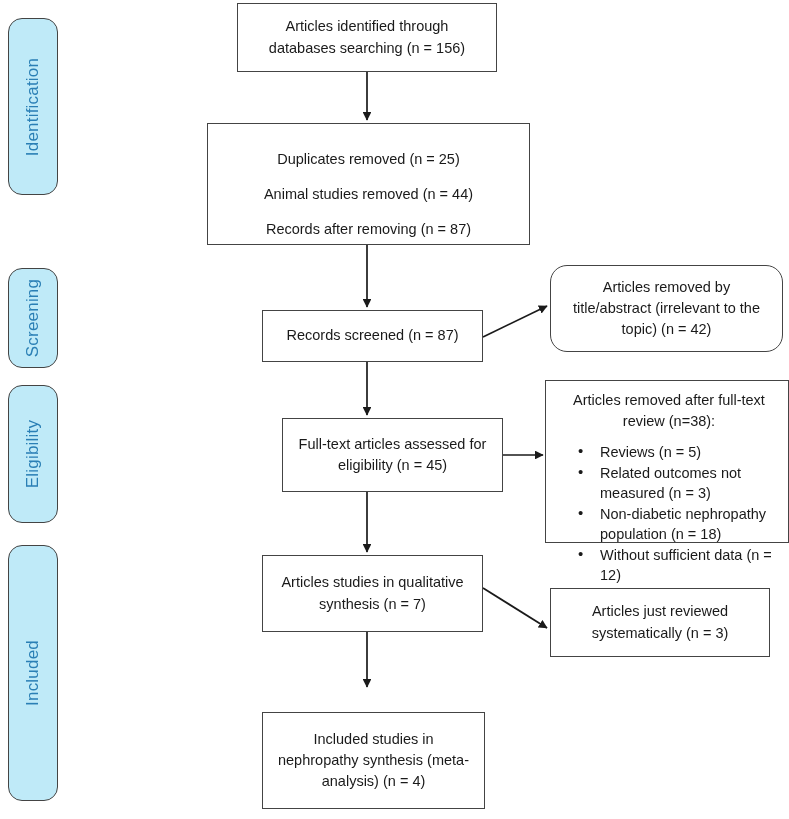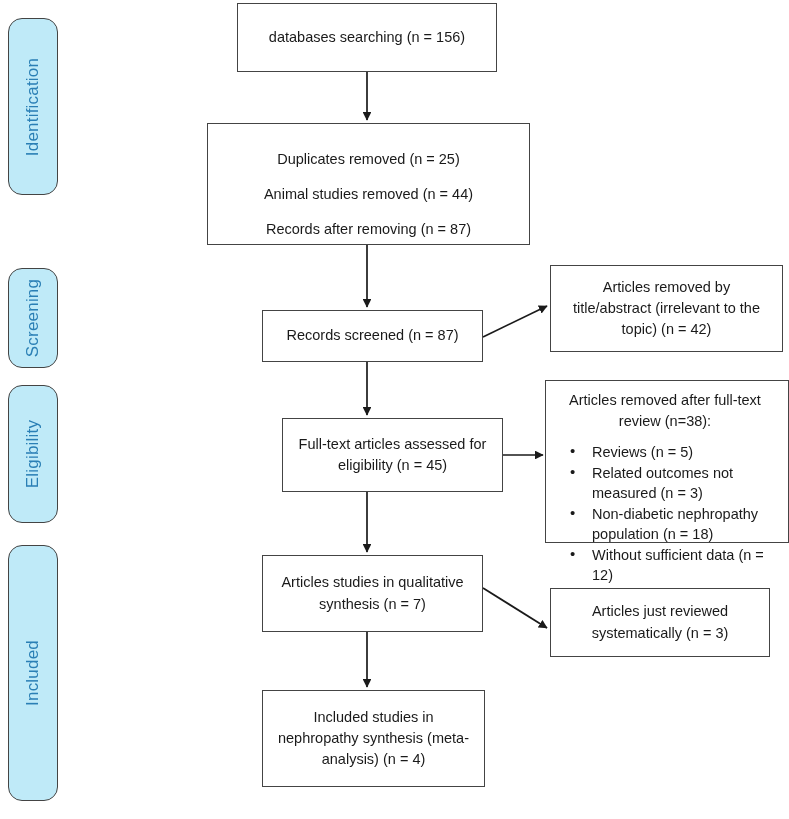--- a/index.html
+++ b/index.html
@@ -140,6 +140,7 @@
   </svg>
 
   <div class="box" style="left:237px; top:3px; width:260px; height:69px;">
+    <span class="line">Articles identified through</span>
     <span class="line">databases searching (n = 156)</span>
   </div>
 

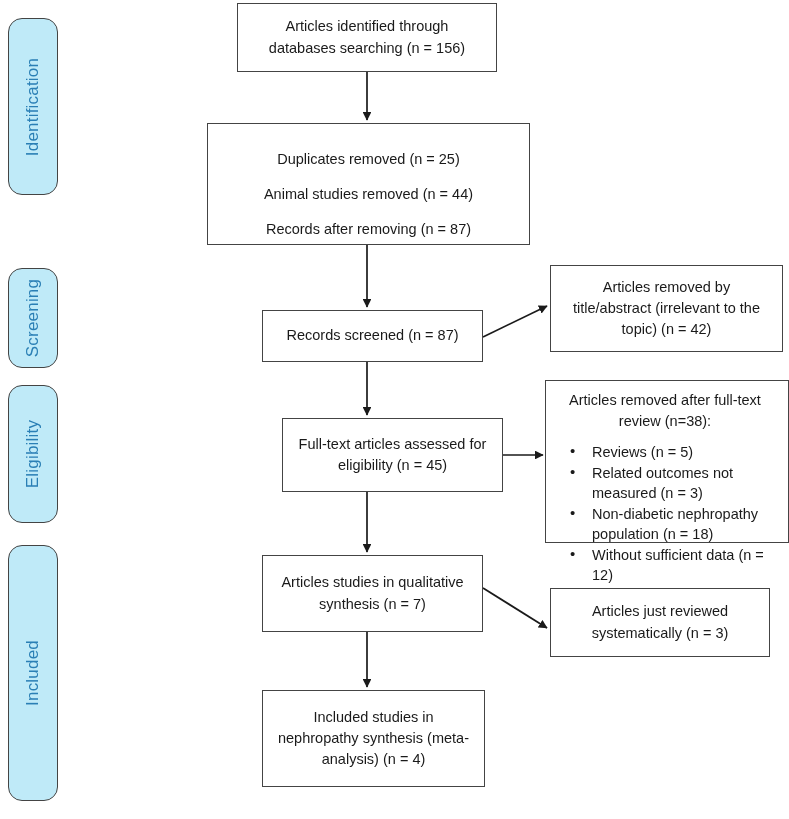--- a/index.html
+++ b/index.html
@@ -154,7 +154,7 @@
     <span class="line">Records screened (n = 87)</span>
   </div>
 
-  <div class="box" style="left:550px; top:265px; width:233px; height:87px;">
+  <div class="box" style="left:550px; top:265px; width:233px; height:87px;border-radius:17px;">
     <span class="line">Articles removed by</span>
     <span class="line">title/abstract (irrelevant to the</span>
     <span class="line">topic) (n = 42)</span>

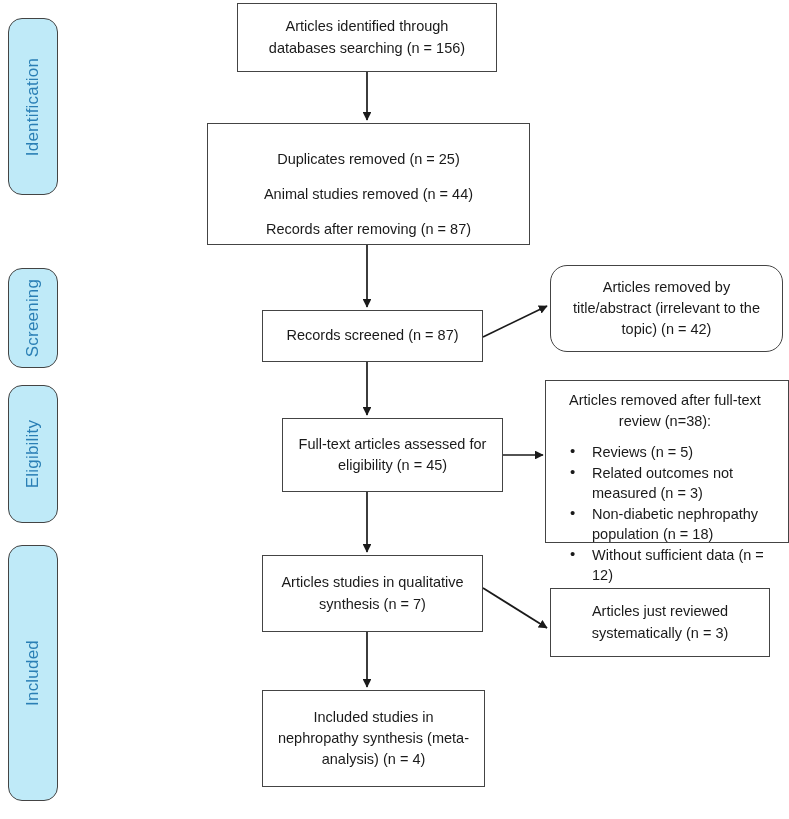--- a/index.html
+++ b/index.html
@@ -58,7 +58,7 @@
   
   .box.listbox {
     justify-content: flex-start;
-    padding: 9px 6px 6px 2px;
+    padding: 9px 6px 6px 10px;
   }
   .box.listbox .heading {
     text-align: center;

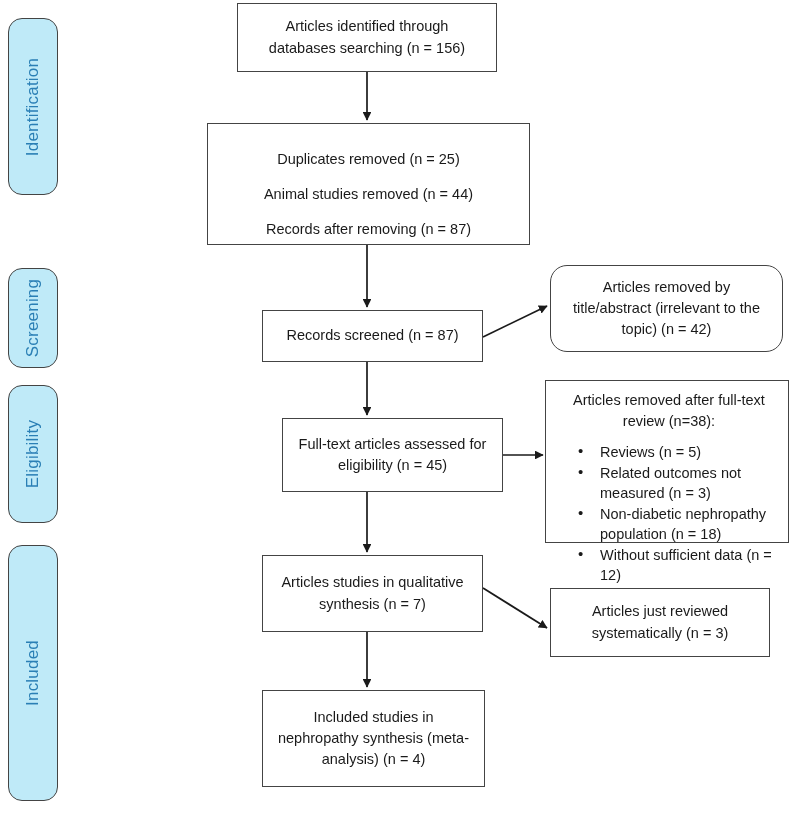--- a/index.html
+++ b/index.html
@@ -186,7 +186,7 @@
     <span class="line">systematically (n = 3)</span>
   </div>
 
-  <div class="box" style="left:262px; top:690px; width:223px; height:97px;">
+  <div class="box" style="left:262px; top:712px; width:223px; height:97px;">
     <span class="line">Included studies in</span>
     <span class="line">nephropathy synthesis (meta-</span>
     <span class="line">analysis) (n = 4)</span>

